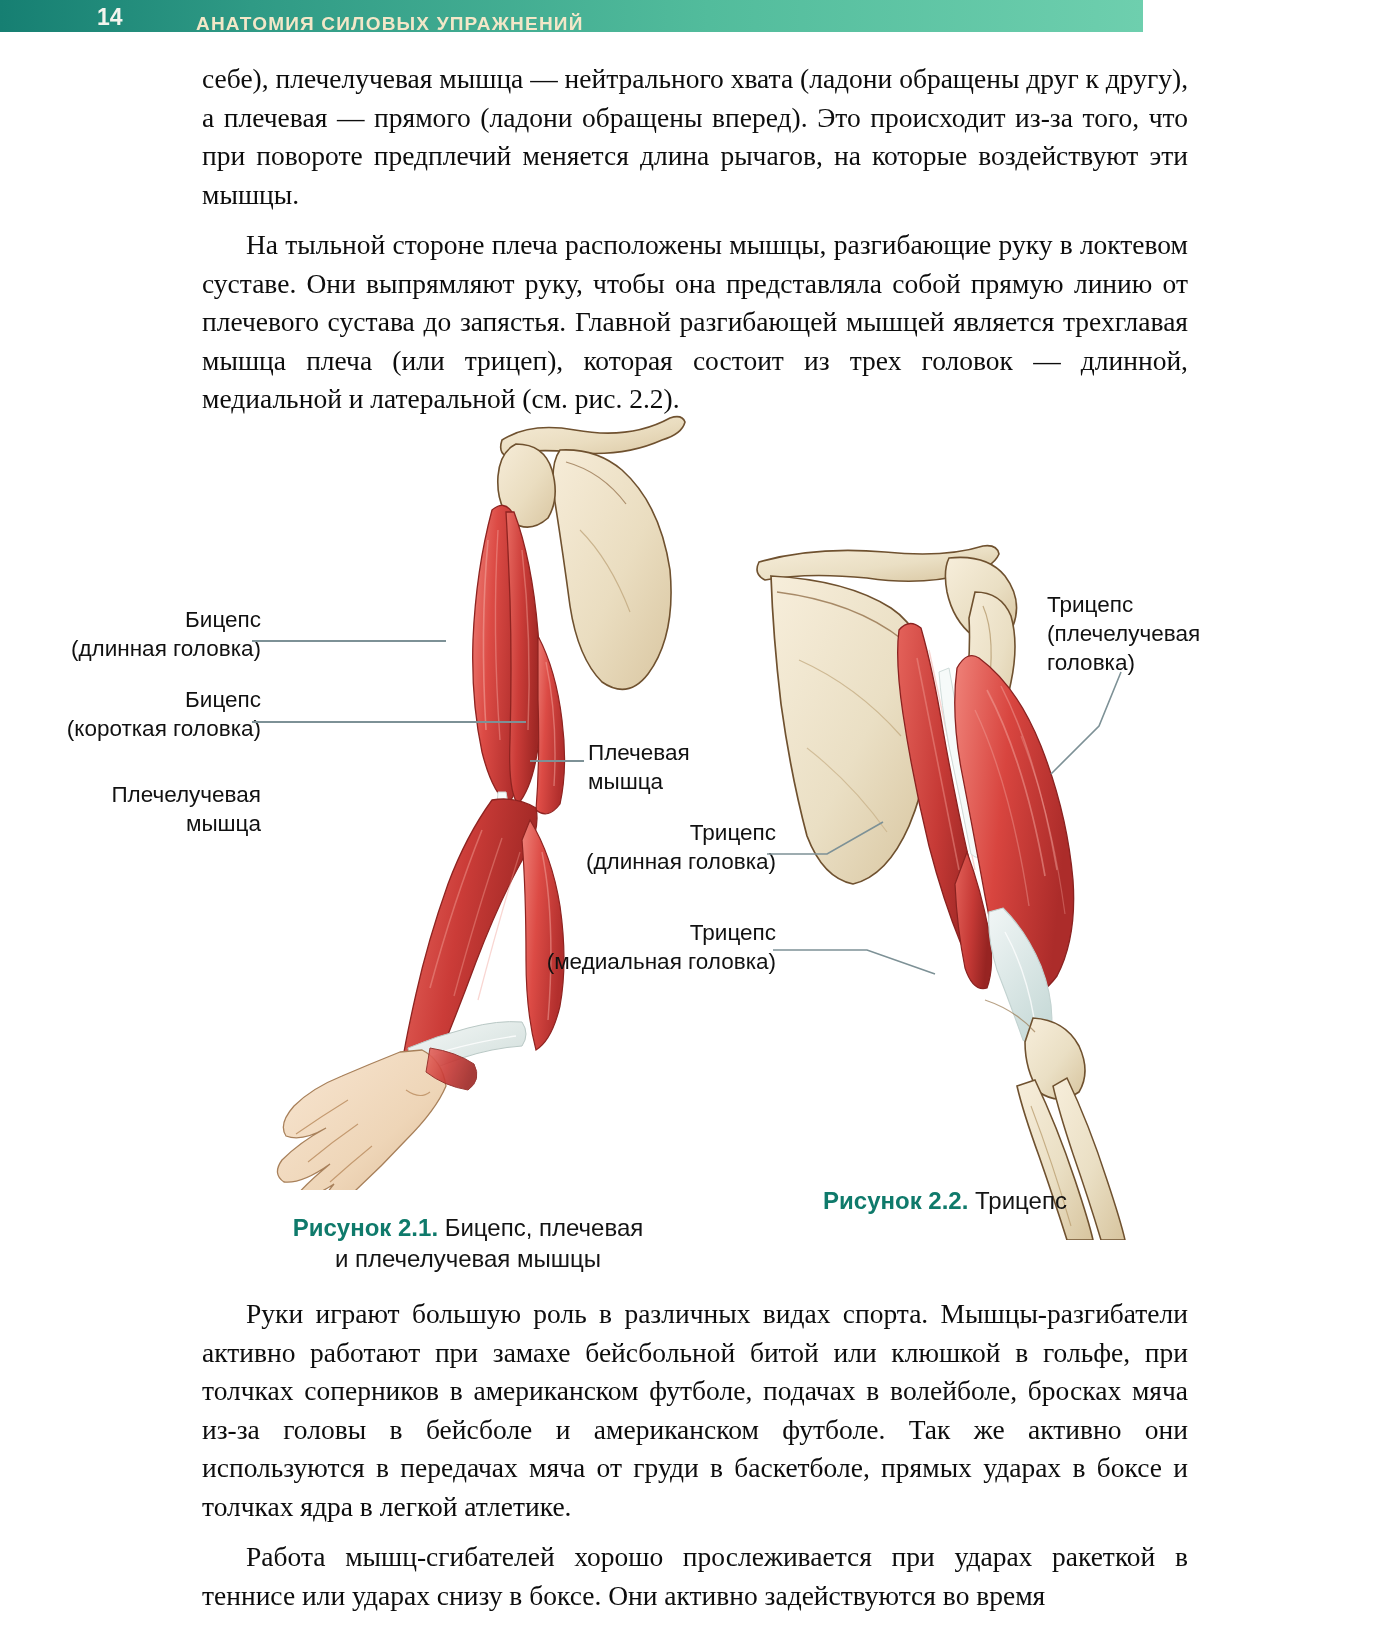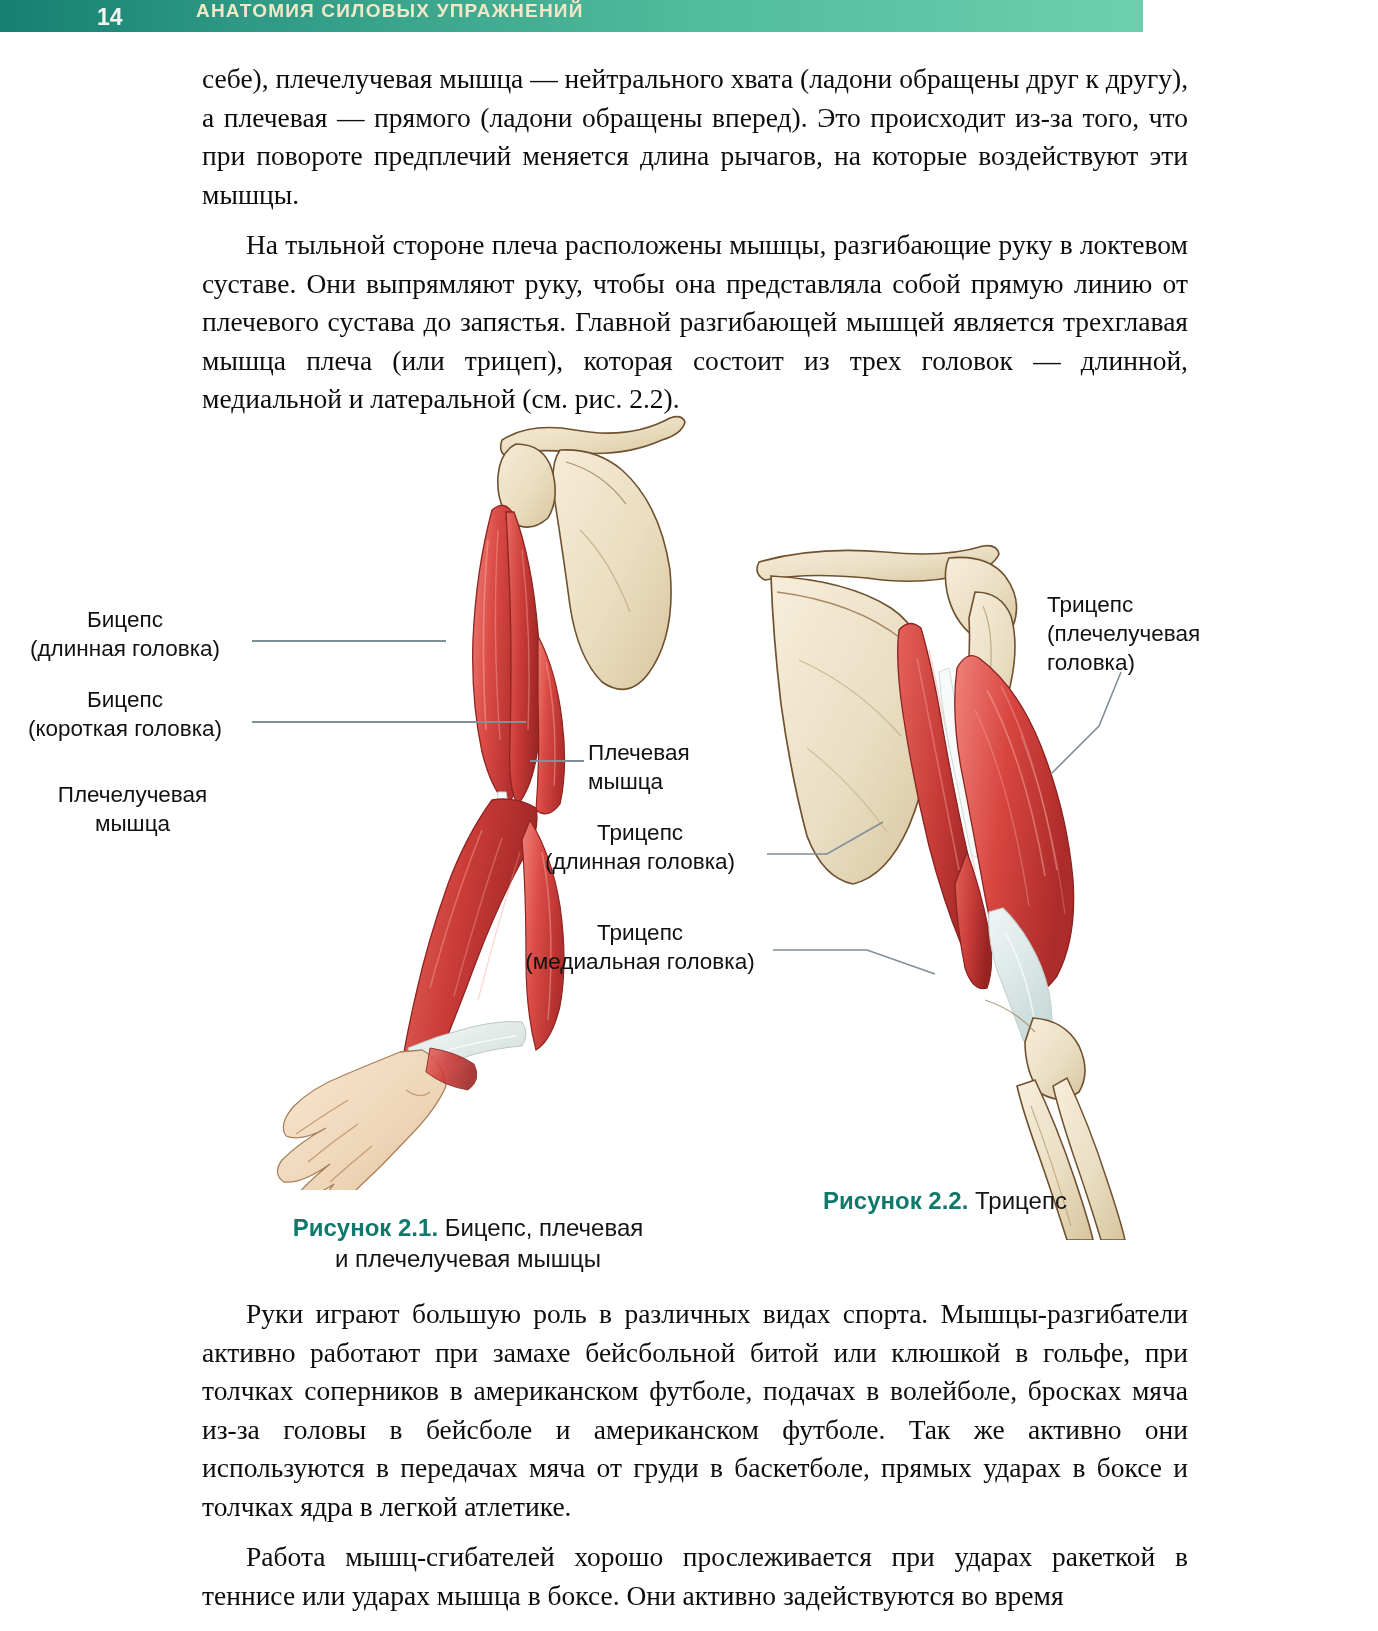--- a/index.html
+++ b/index.html
@@ -24,7 +24,7 @@
     font-weight:bold; font-size:23px; color:#f4f4ee; letter-spacing:0px;
   }
   .header-title{
-    position:absolute; left:196px; top:0;
+    position:absolute; left:196px; top:13px;
     font-family:"Liberation Sans", sans-serif;
     font-weight:bold; font-size:19px; color:#f3e7c8;
     letter-spacing:1.2px;

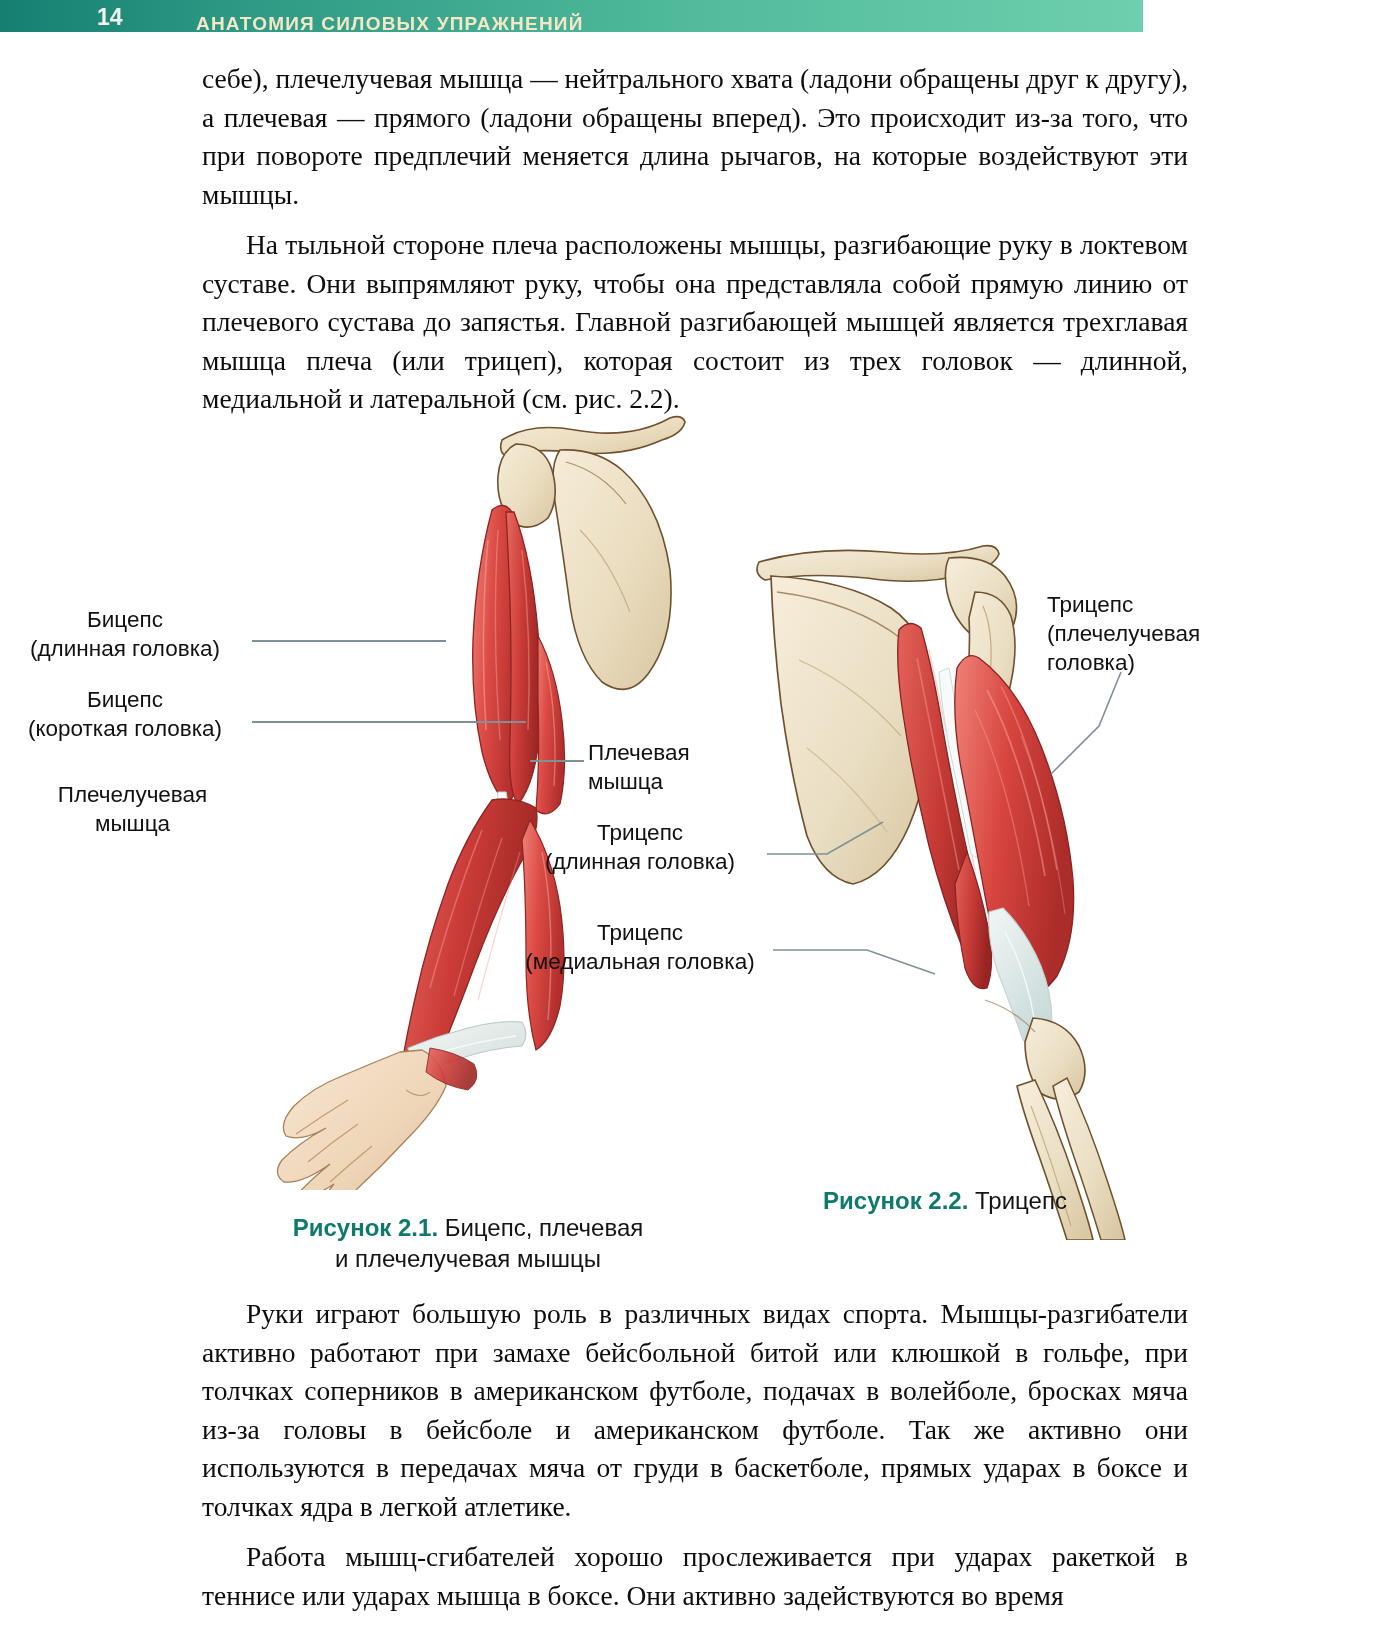--- a/index.html
+++ b/index.html
@@ -57,7 +57,7 @@
     font-size:22.5px; line-height:29px; color:#111;
     white-space:nowrap;
   }
-  .lbl.r{ text-align:center; }
+  .lbl.r{ text-align:right;margin-left:11px; }
   .lbl.l{ text-align:left; }
 
   

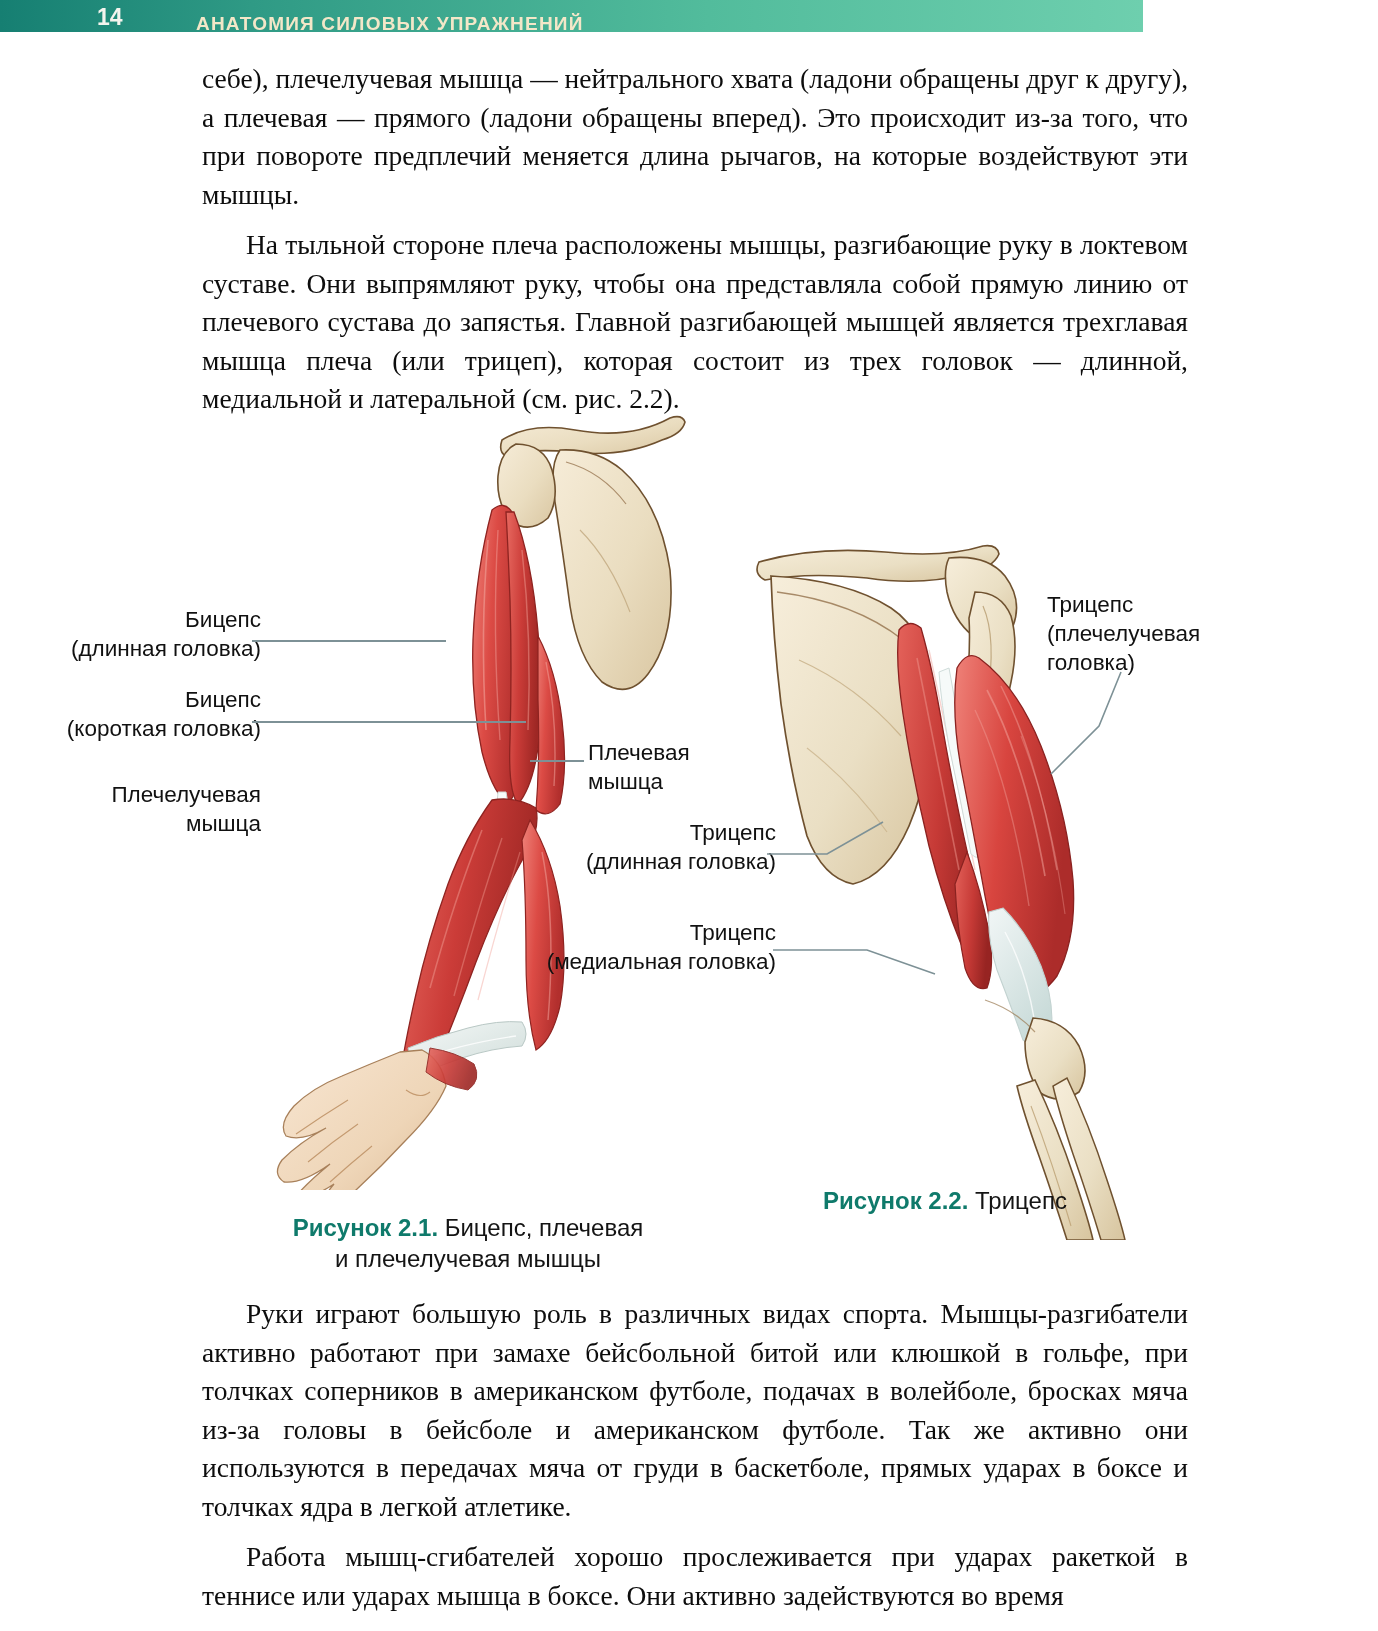--- a/index.html
+++ b/index.html
@@ -287,7 +287,7 @@
 
 <div class="col" id="para-bottom">
   <p class="indent">Руки играют большую роль в различных видах спорта. Мышцы-разгибатели активно работают при замахе бейсбольной битой или клюшкой в гольфе, при толчках соперников в американском футболе, подачах в волейболе, бросках мяча из-за головы в бейсболе и американском футболе. Так же активно они используются в передачах мяча от груди в баскетболе, прямых ударах в боксе и толчках ядра в легкой атлетике.</p>
-  <p class="indent">Работа мышц-сгибателей хорошо прослеживается при ударах ракеткой в теннисе или ударах мышца в боксе. Они активно задействуются во время</p>
+  <p class="indent">Работа мышц-сгибателей хорошо прослеживается при ударах ракеткой в теннисе или ударах снизу в боксе. Они активно задействуются во время</p>
 </div>
 
 </body></html>

